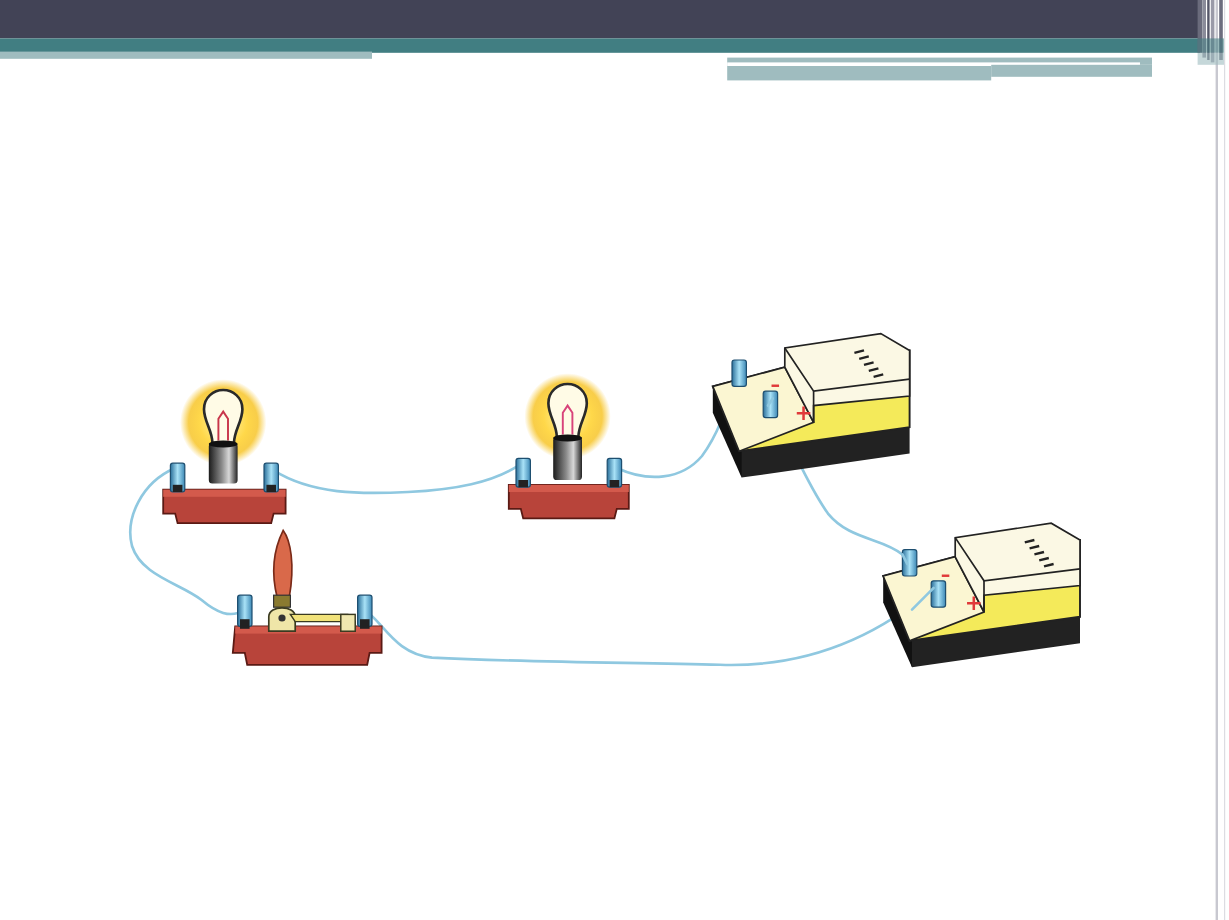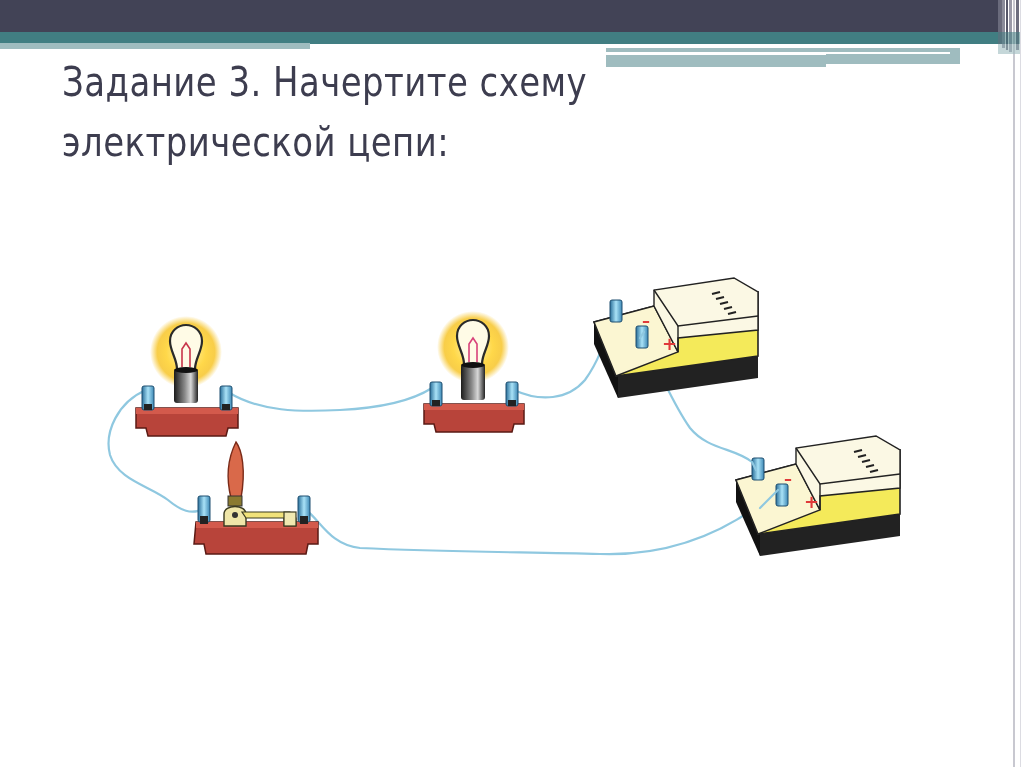--- a/index.html
+++ b/index.html
@@ -51,10 +51,6 @@
     <div class="s" style="left:0;top:44px;width:22px;height:10px;background:rgba(159,188,191,0.6);"></div>
   </div>
 
-  <div class="title">
-    <span>Задание 3. Начертите схему</span>
-    <span>электрической цепи:</span>
-  </div>
 
   <svg class="diagram" viewBox="0 0 1024 767">
     <defs>

